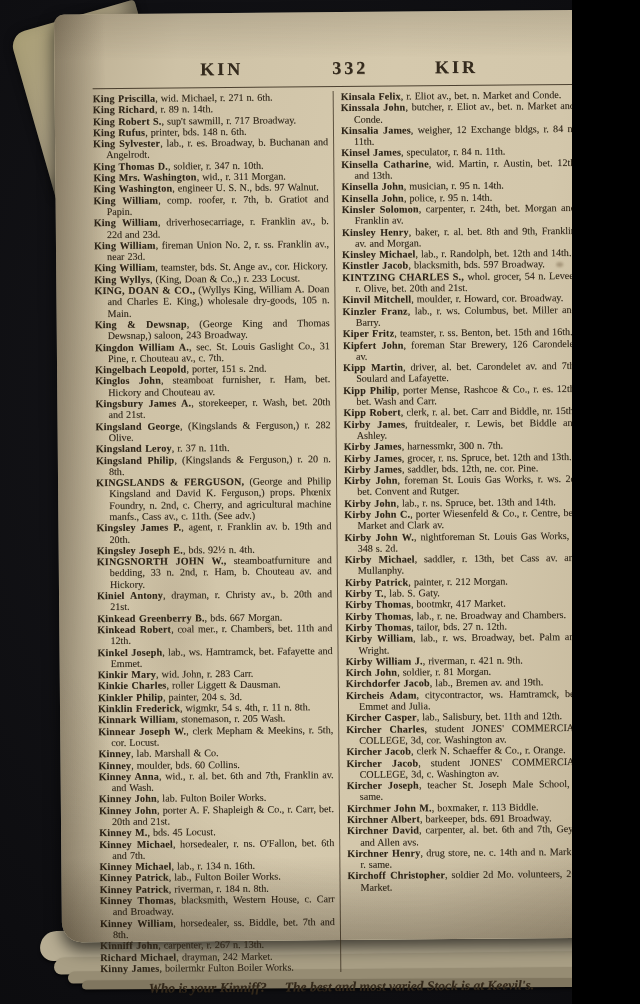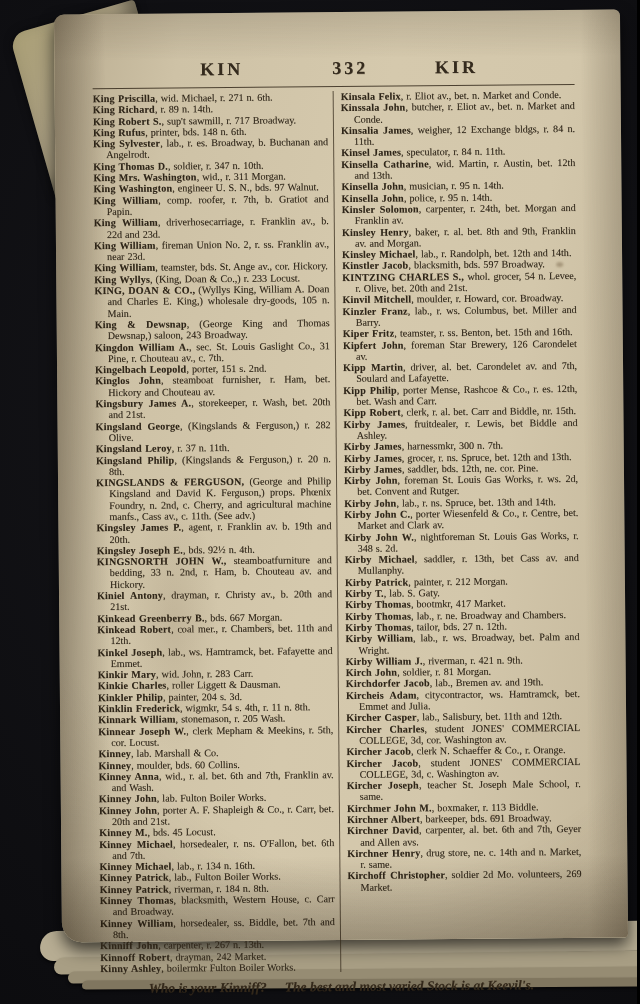--- a/index.html
+++ b/index.html
@@ -4,7 +4,7 @@
 <style>
   html,body{margin:0;padding:0;background:#000;}
   .frame{
-    position:relative;width:637px;height:1004px;overflow:hidden;
+    position:relative;width:572px;height:1004px;overflow:hidden;
     background:radial-gradient(130% 110% at 50% 40%, #16161a 0%, #0d0d10 60%, #070708 100%);
     font-family:"Liberation Serif","DejaVu Serif",serif;
   }

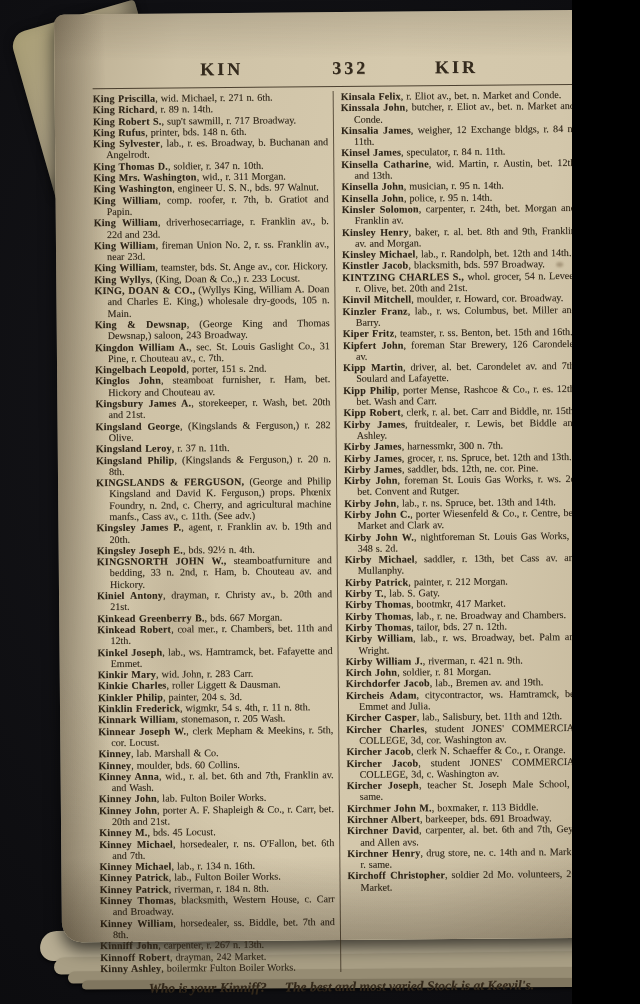--- a/index.html
+++ b/index.html
@@ -142,7 +142,7 @@
             <p class="entry"><span class="nm">Kinney Thomas</span>, blacksmith, Western House, c. Carr and Broadway.</p>
             <p class="entry"><span class="nm">Kinney William</span>, horsedealer, ss. Biddle, bet. 7th and 8th.</p>
             <p class="entry"><span class="nm">Kinniff John</span>, carpenter, r. 267 n. 13th.</p>
-            <p class="entry"><span class="nm">Kinnoff Robert</span>, drayman, 242 Market.</p>
+            <p class="entry"><span class="nm">Richard Michael</span>, drayman, 242 Market.</p>
             <p class="entry"><span class="nm">Kinny Ashley</span>, boilermkr Fulton Boiler Works.</p>
           </div>
         <div class="col col-right">

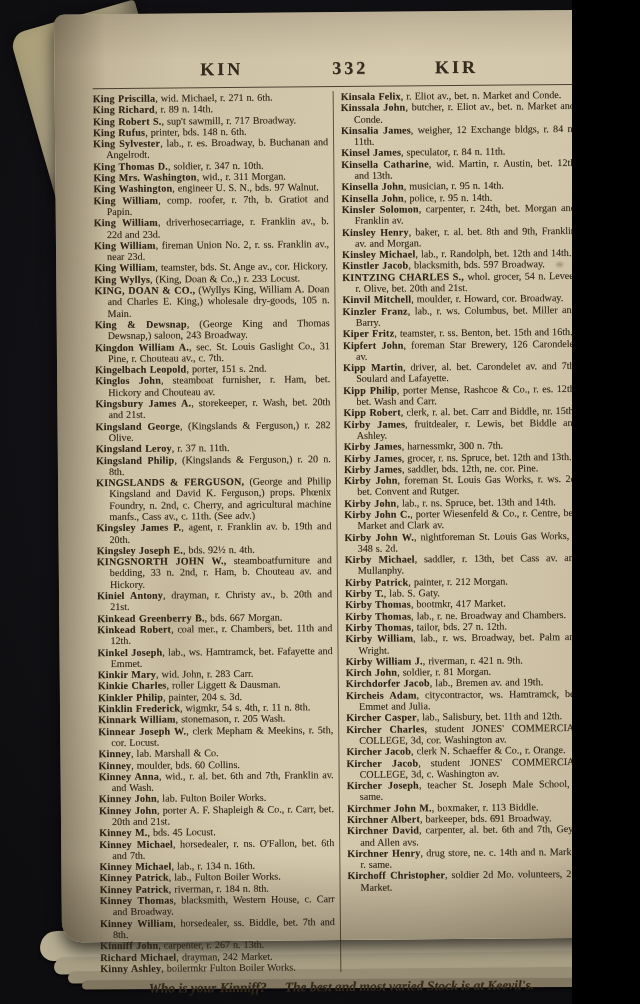--- a/index.html
+++ b/index.html
@@ -143,7 +143,7 @@
             <p class="entry"><span class="nm">Kinney William</span>, horsedealer, ss. Biddle, bet. 7th and 8th.</p>
             <p class="entry"><span class="nm">Kinniff John</span>, carpenter, r. 267 n. 13th.</p>
             <p class="entry"><span class="nm">Richard Michael</span>, drayman, 242 Market.</p>
-            <p class="entry"><span class="nm">Kinny Ashley</span>, boilermkr Fulton Boiler Works.</p>
+            <p class="entry"><span class="nm">Kinny James</span>, boilermkr Fulton Boiler Works.</p>
           </div>
         <div class="col col-right">
             <p class="entry"><span class="nm">Kinsala Felix</span>, r. Eliot av., bet. n. Market and Conde.</p>

